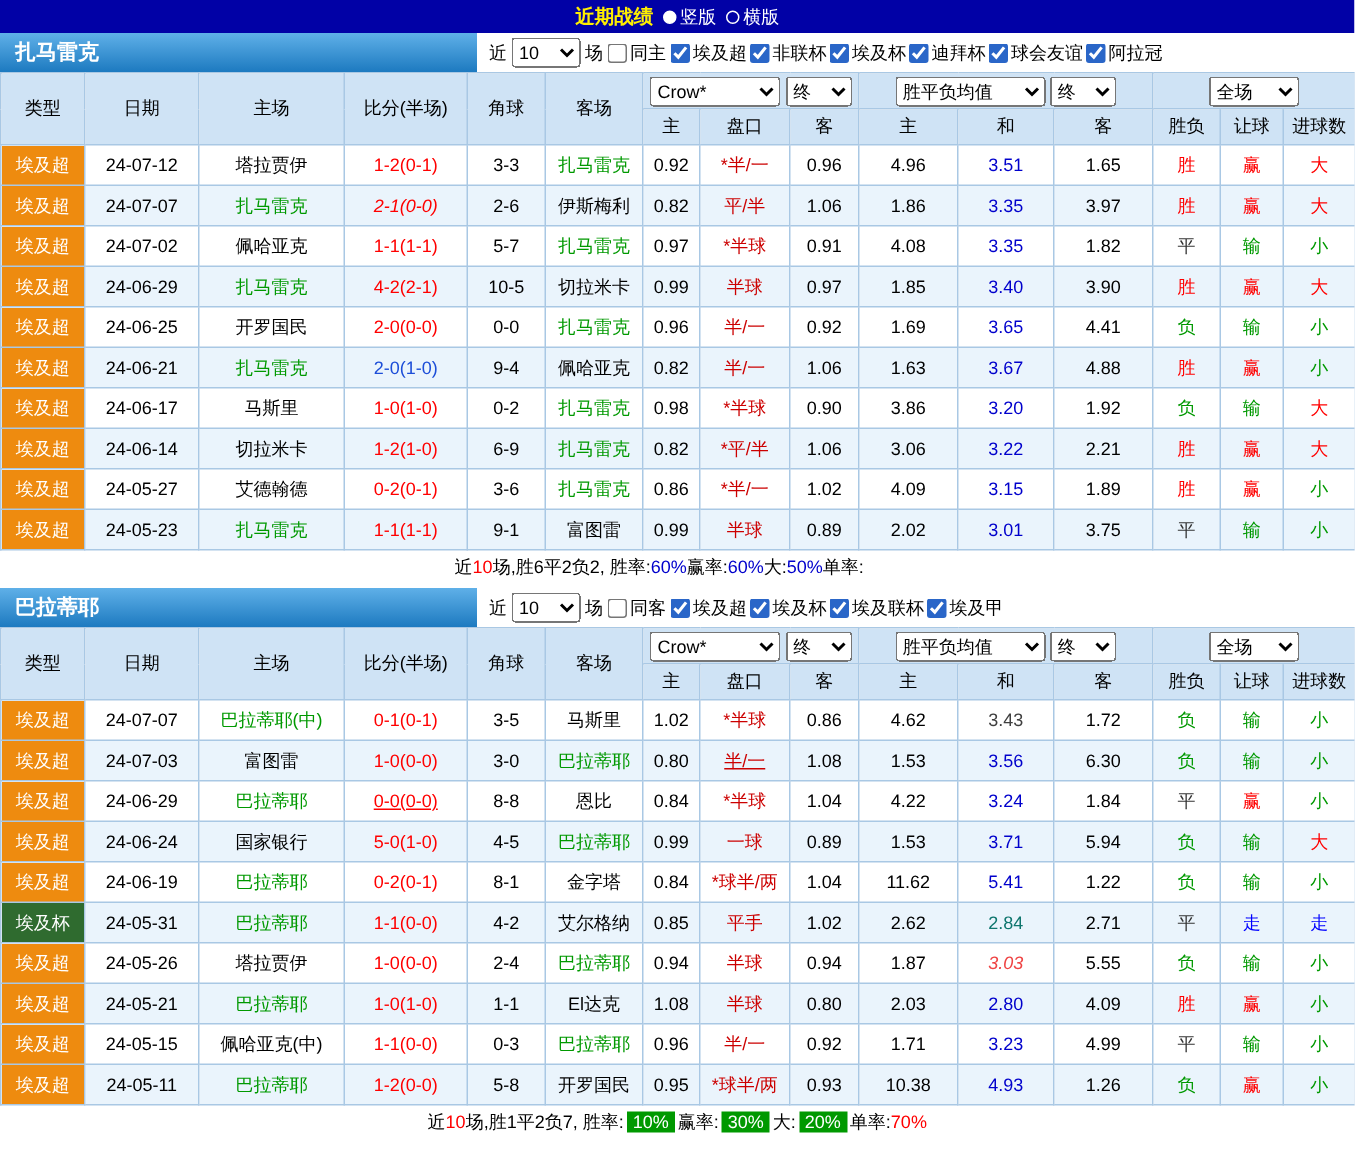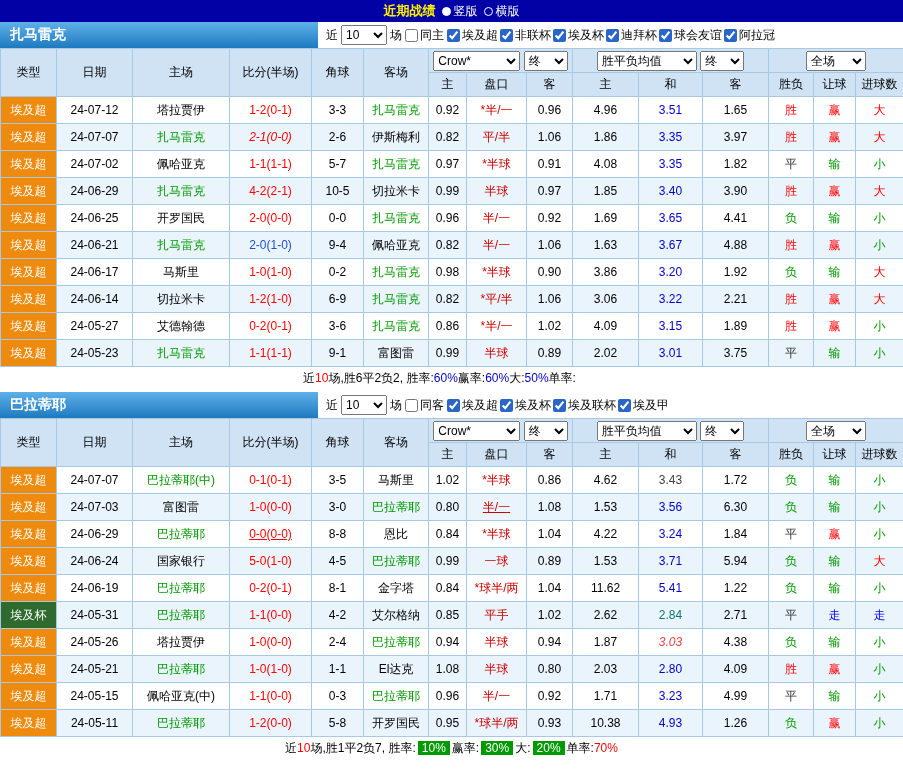--- a/index.html
+++ b/index.html
@@ -546,7 +546,7 @@
           <td>0.94</td>
           <td>1.87</td>
           <td style="color: #ef4444; font-style: italic;">3.03</td>
-          <td>4.38</td>
+          <td>5.55</td>
           <td style="color: rgb(0, 153, 0);">负</td>
           <td style="color: rgb(0, 153, 0);">输</td>
           <td style="color: rgb(0, 153, 0);">小</td>

